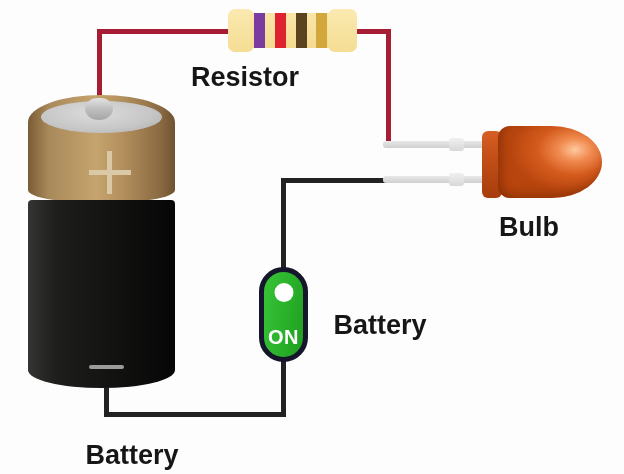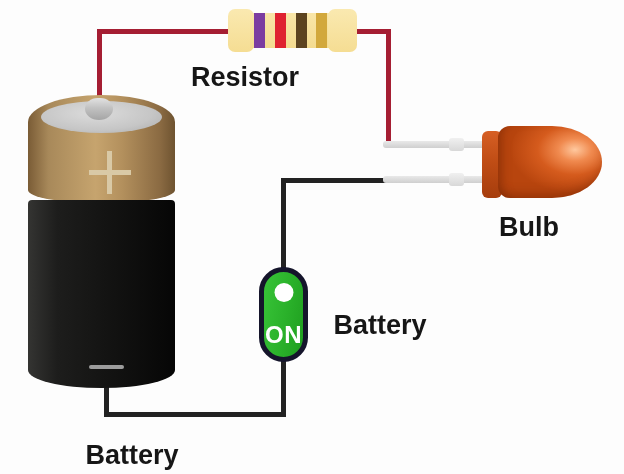--- a/index.html
+++ b/index.html
@@ -38,7 +38,7 @@
     background:linear-gradient(100deg,#38c438 0%,#2ab12a 55%,#1f9e1f 100%);}
   .sw-dot{position:absolute;left:50%;top:11px;transform:translateX(-50%);width:19px;height:19px;border-radius:50%;background:#ffffff;}
   .sw-on{position:absolute;left:0;bottom:8px;width:100%;text-align:center;color:#ffffff;
-    font-weight:800;font-size:24px;letter-spacing:0.5px;}
+    font-weight:800;font-size:20px;letter-spacing:0.5px;}
   
   .led-flange{position:absolute;left:482px;top:131px;width:20px;height:67px;border-radius:6px;
     background:linear-gradient(180deg,#d65f24 0%,#c04d15 45%,#a63d0d 100%);}

